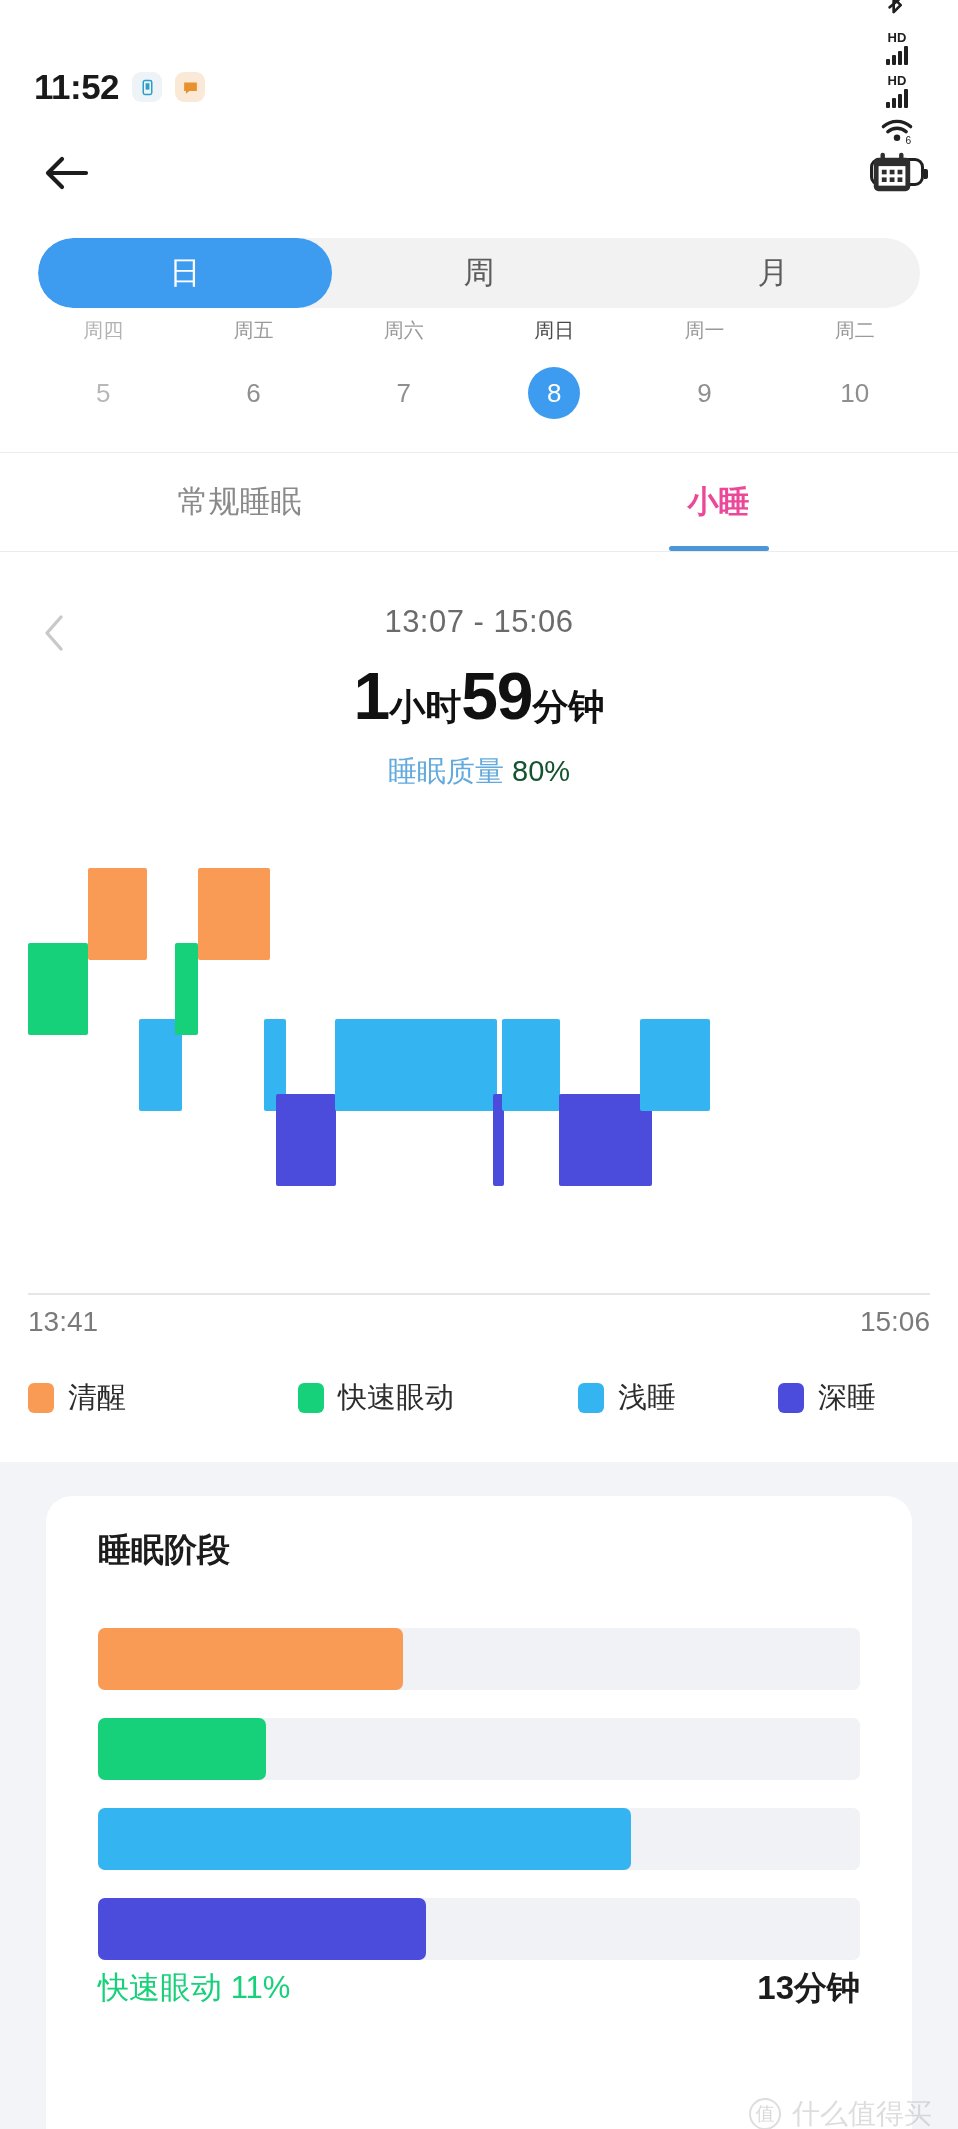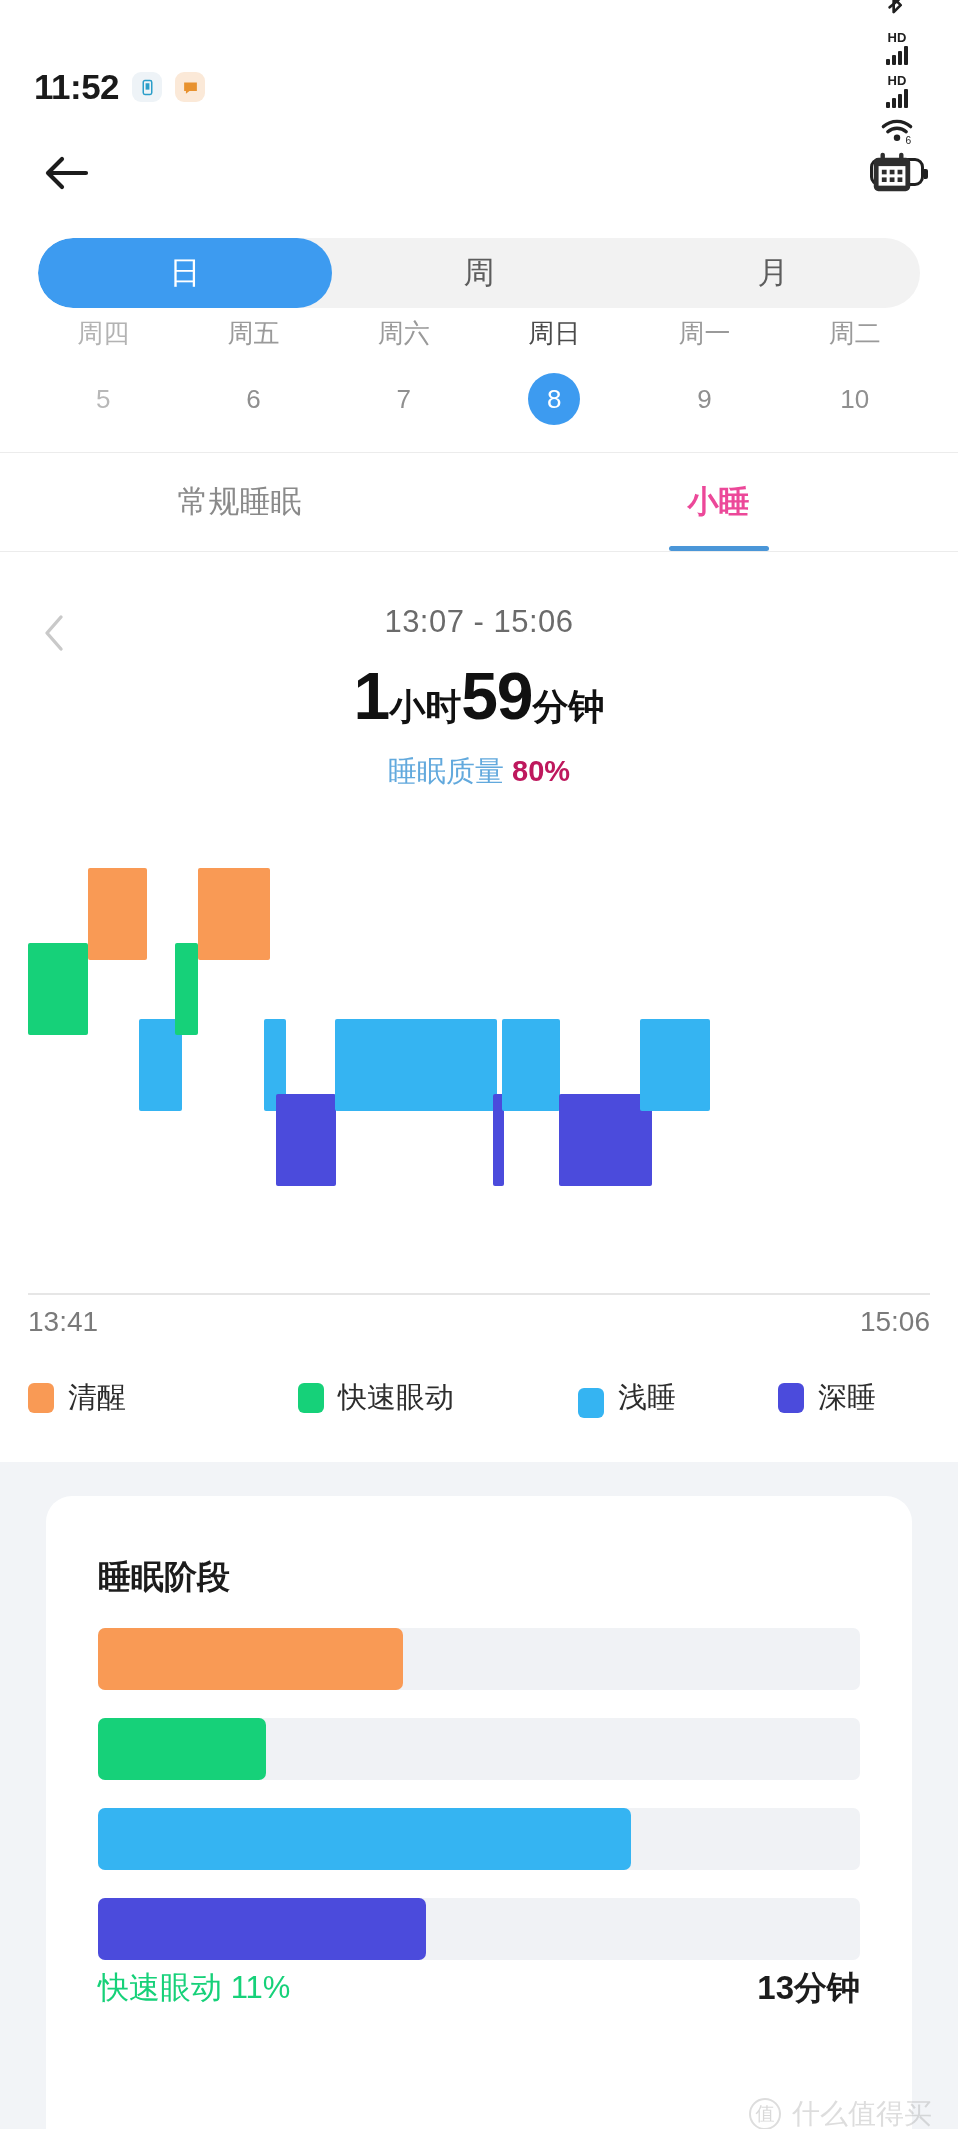--- a/index.html
+++ b/index.html
@@ -73,7 +73,7 @@
     display: flex; align-items: flex-start; padding: 0 28px;
   }
   .date-col { flex: 1; display: flex; flex-direction: column; align-items: center; cursor: pointer; }
-  .date-dow { font-size: 26px; color: #b3b3b3; line-height: 1; margin-bottom: 27px; }
+  .date-dow { font-size: 20px; color: #b3b3b3; line-height: 1; margin-bottom: 27px; }
   .date-col.near .date-dow { color: #9a9a9a; }
   .date-col.active .date-dow { color: #4a4a4a; }
   .date-num {

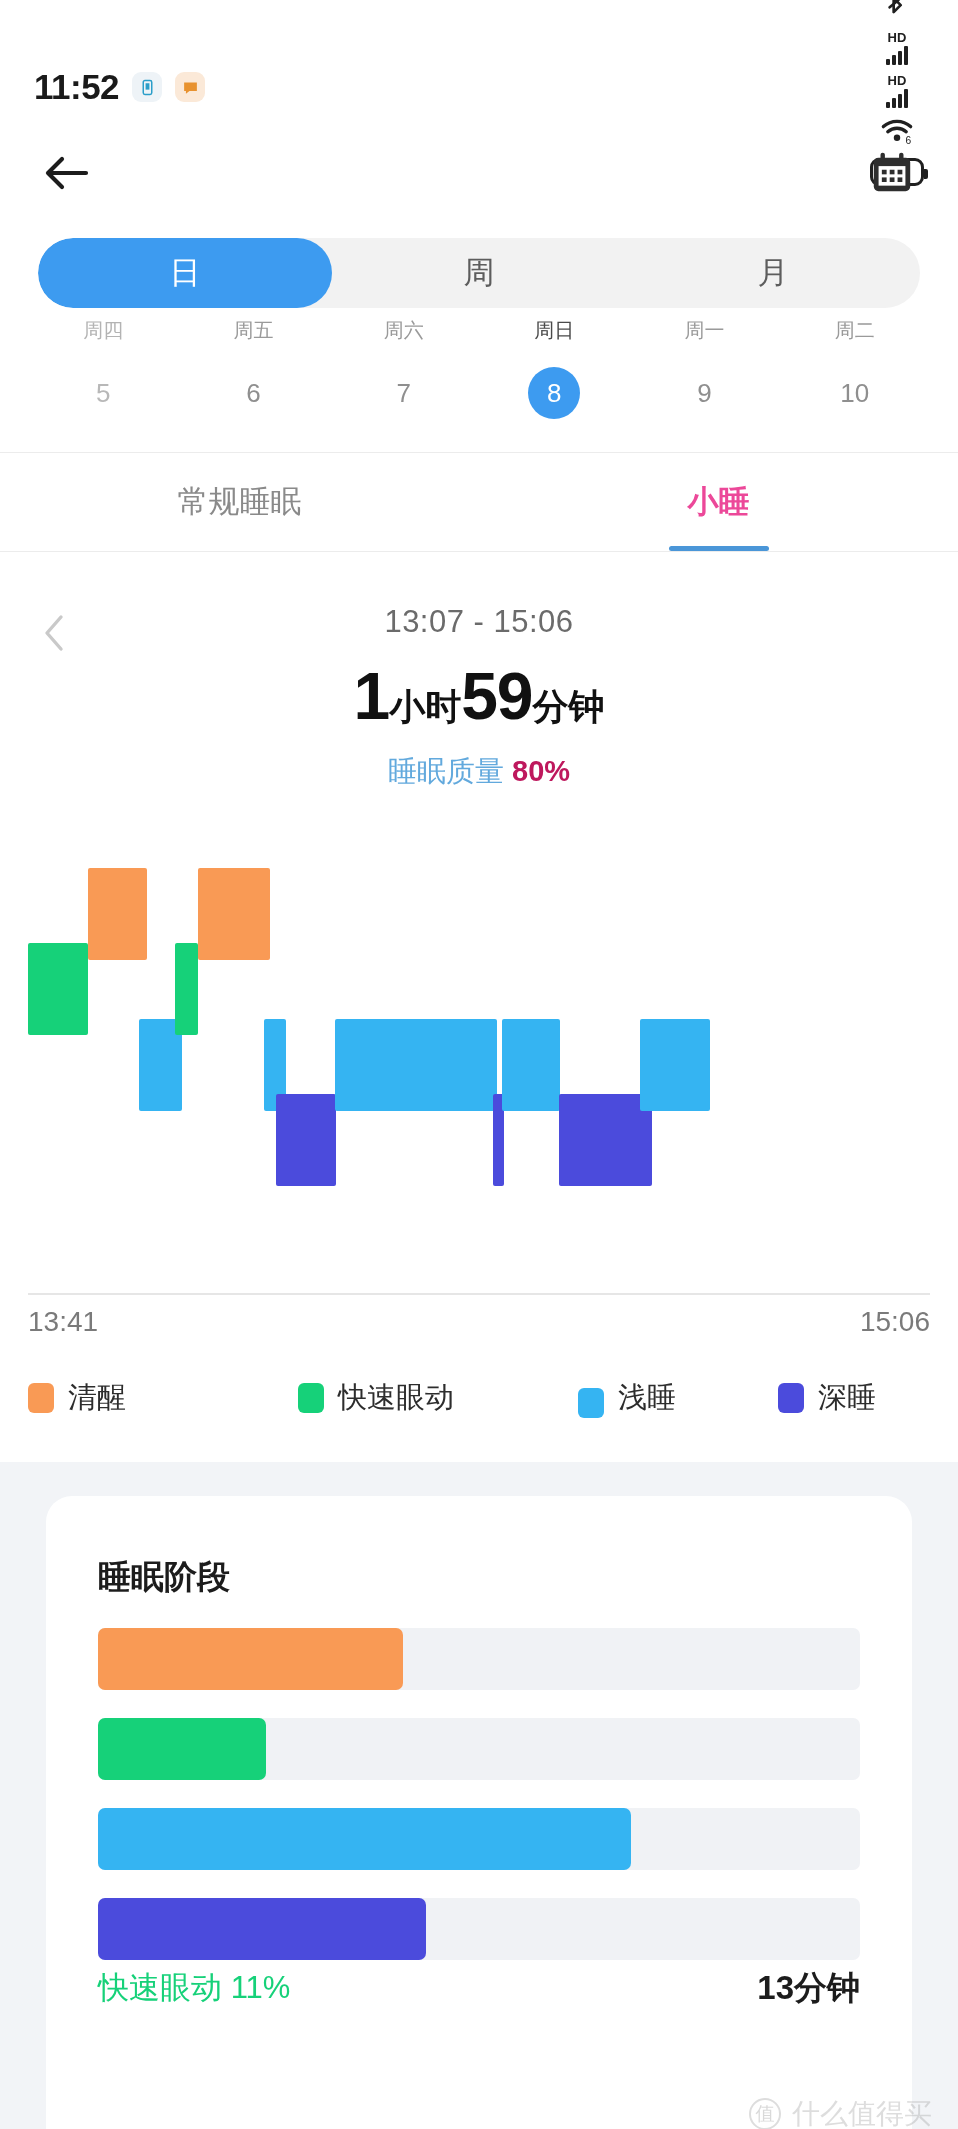--- a/index.html
+++ b/index.html
@@ -109,7 +109,7 @@
   .dur .big { font-size: 66px; font-weight: 700; letter-spacing: -1px; }
   .dur .unit { font-size: 36px; font-weight: 600; }
   .quality { margin-top: 18px; font-size: 29px; color: #62a9dd; }
-  .quality .qv { color: #be185d; font-weight: bold; }
+  .quality .qv { color: #14532d; }
 
   
   .hypno {

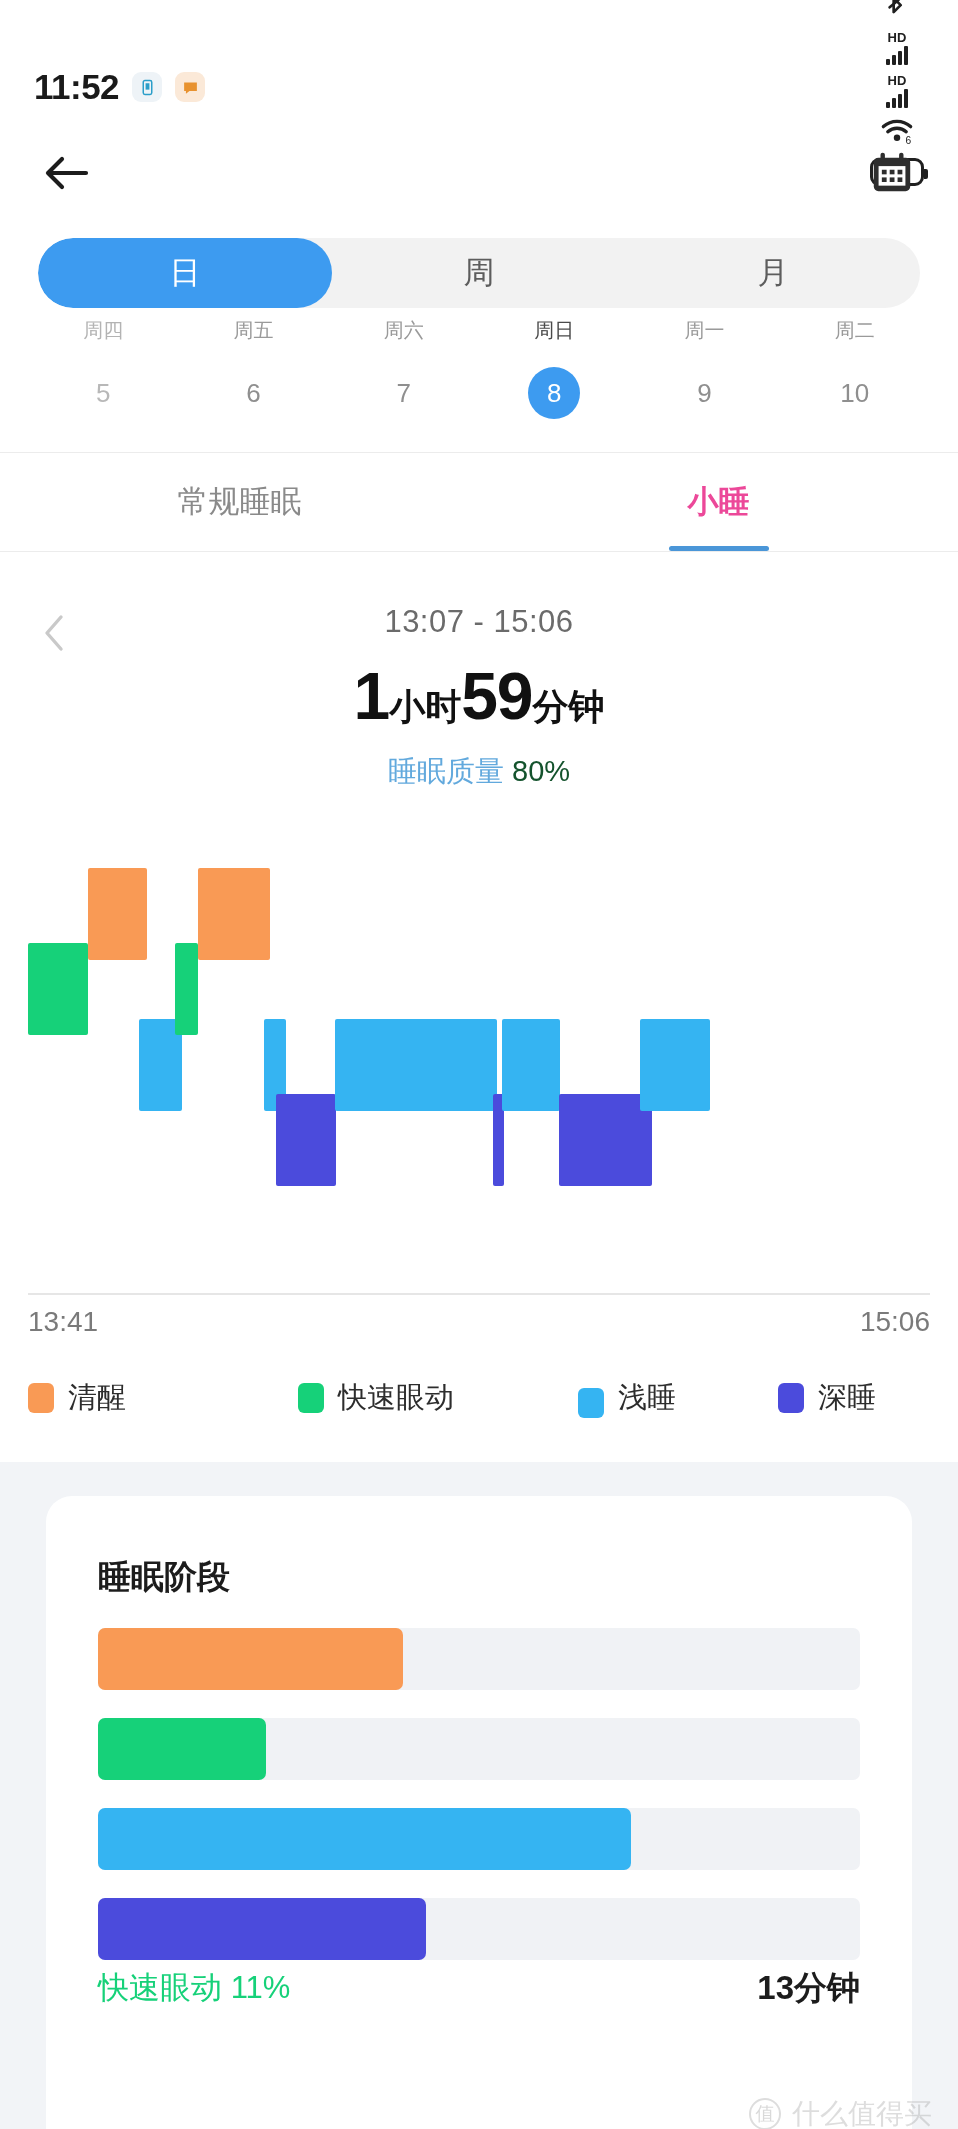--- a/index.html
+++ b/index.html
@@ -130,7 +130,7 @@
   .lg-item { display: flex; align-items: center; gap: 14px; }
   .lg-item.i0 { width: 270px; }
   .lg-item.i1 { width: 280px; }
-  .lg-item.i2 { width: 200px; align-items: flex-end; }
+  .lg-item.i2 { width: 200px; }
   .lg-swatch { width: 26px; height: 30px; border-radius: 6px; flex: none; }
   .lg-label { font-size: 29px; color: #2d2d2d; }
 

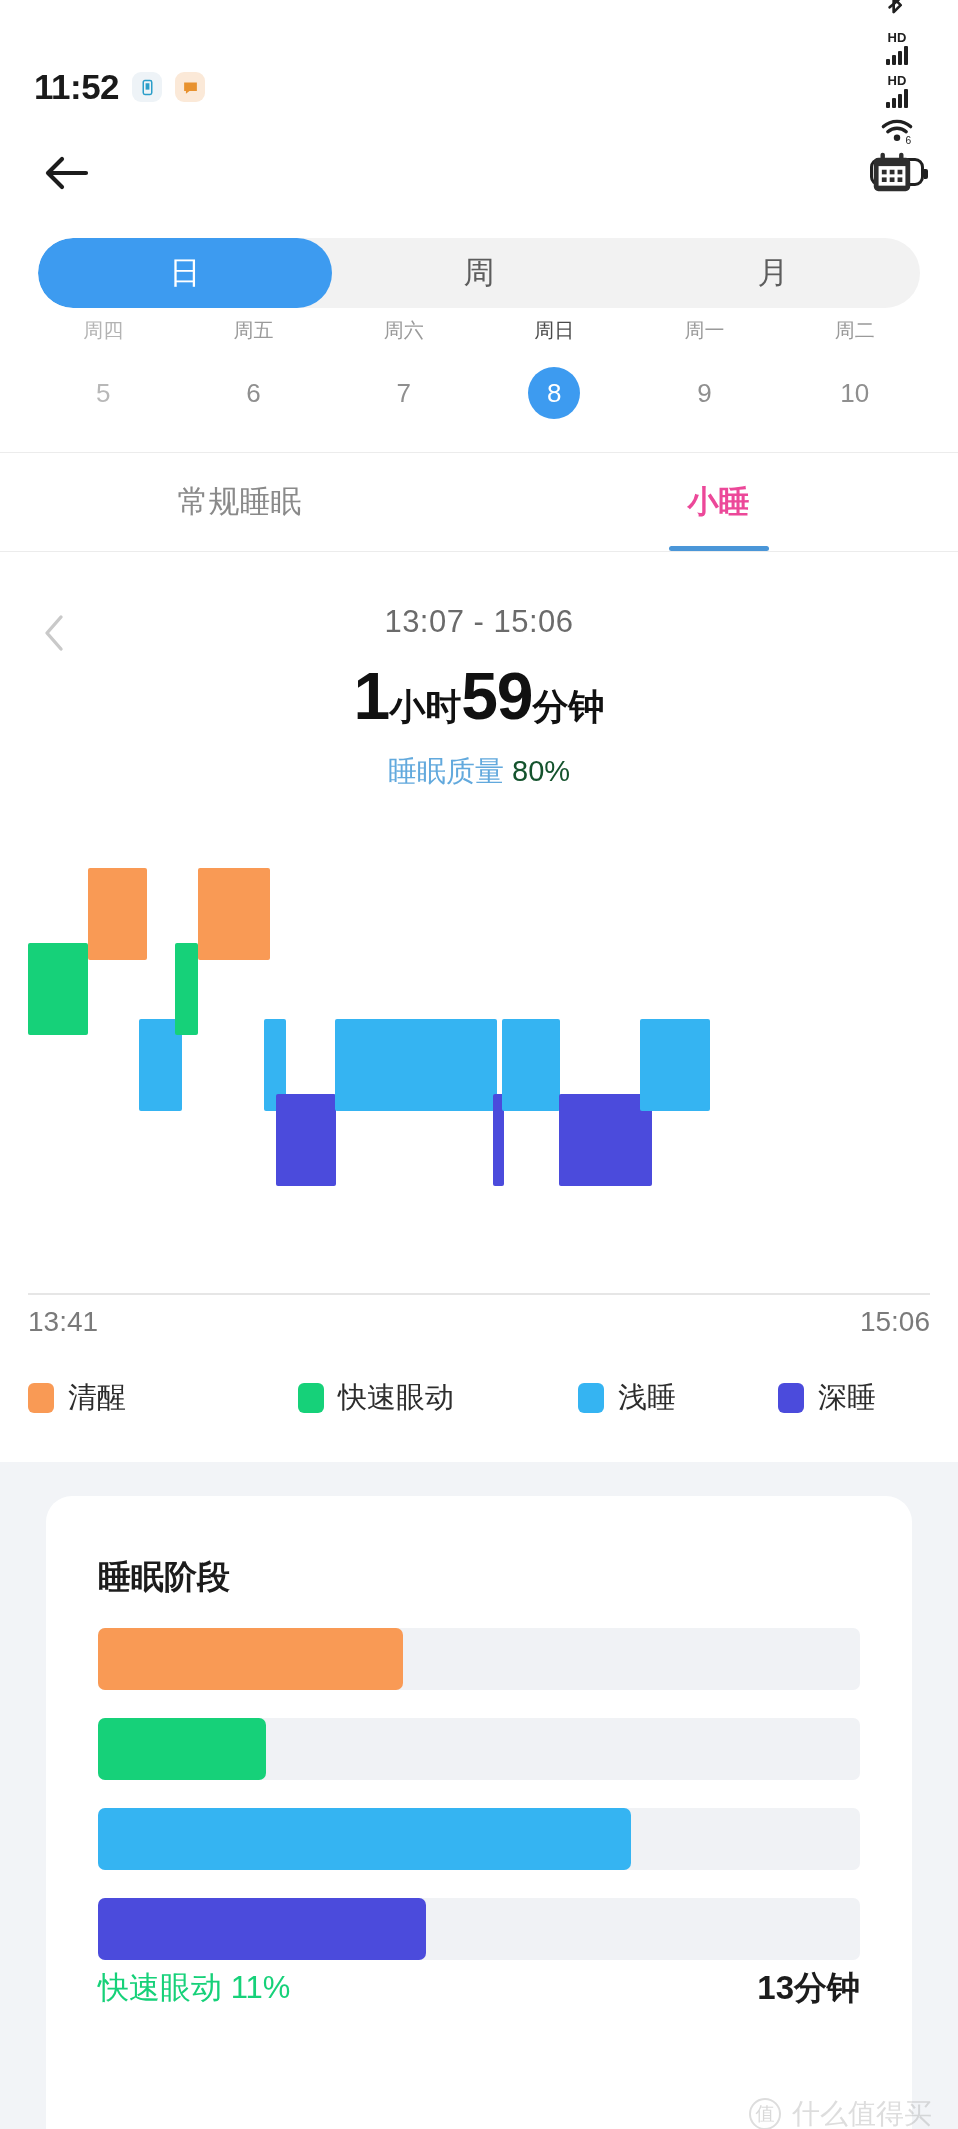--- a/index.html
+++ b/index.html
@@ -143,7 +143,7 @@
     background: #ffffff; border-radius: 26px;
   }
   .card-title {
-    position: absolute; left: 52px; top: 59px; font-size: 33px; font-weight: 700; color: #1c1c1c;
+    position: absolute; left: 52px; top: 32px; font-size: 33px; font-weight: 700; color: #1c1c1c;
   }
   .bars-area { position: absolute; left: 52px; top: 132px; width: 762px; }
   .bar-row { width: 100%; height: 62px; margin-bottom: 28px; position: relative; }

